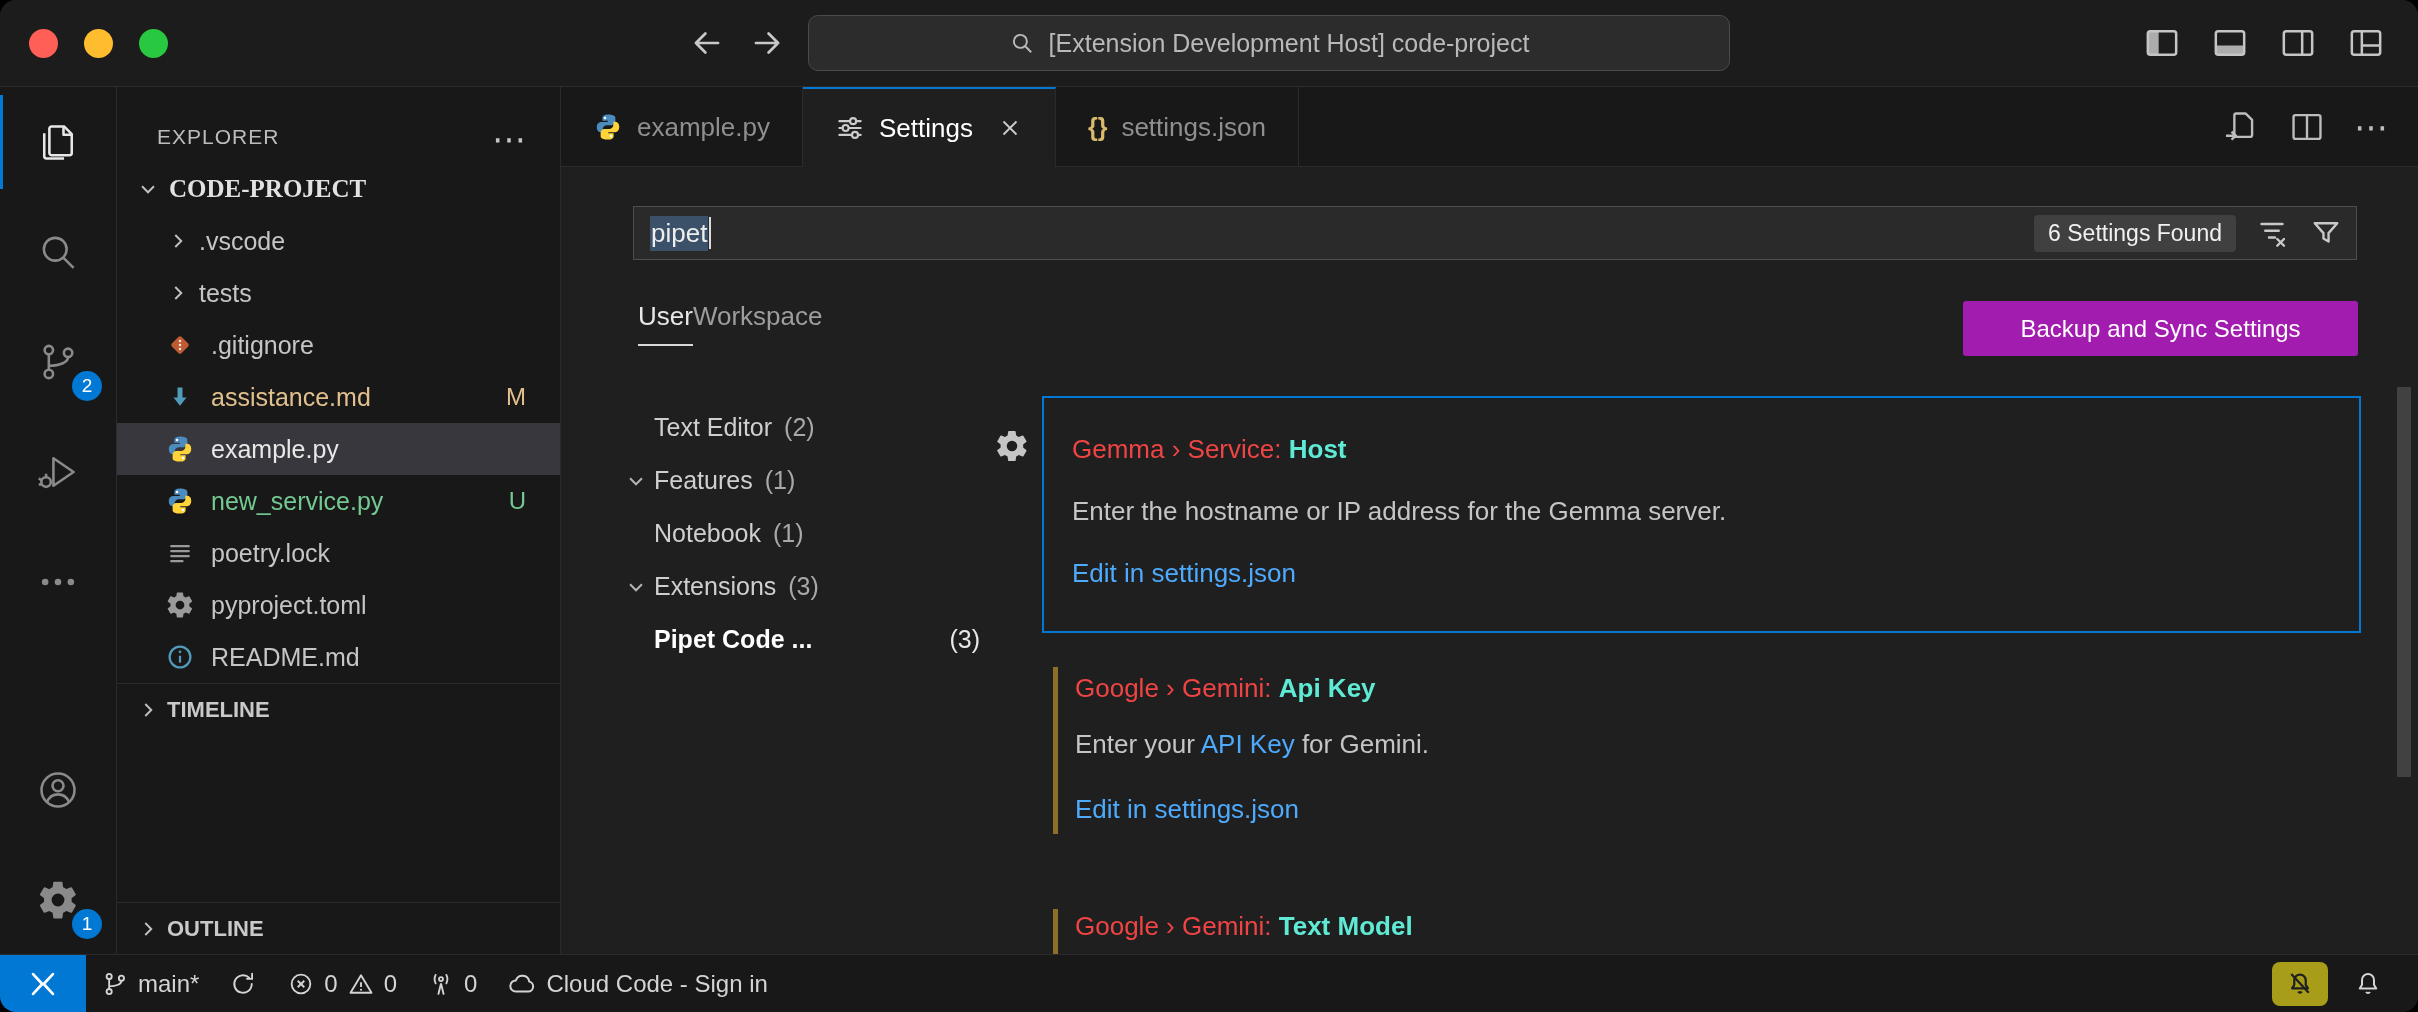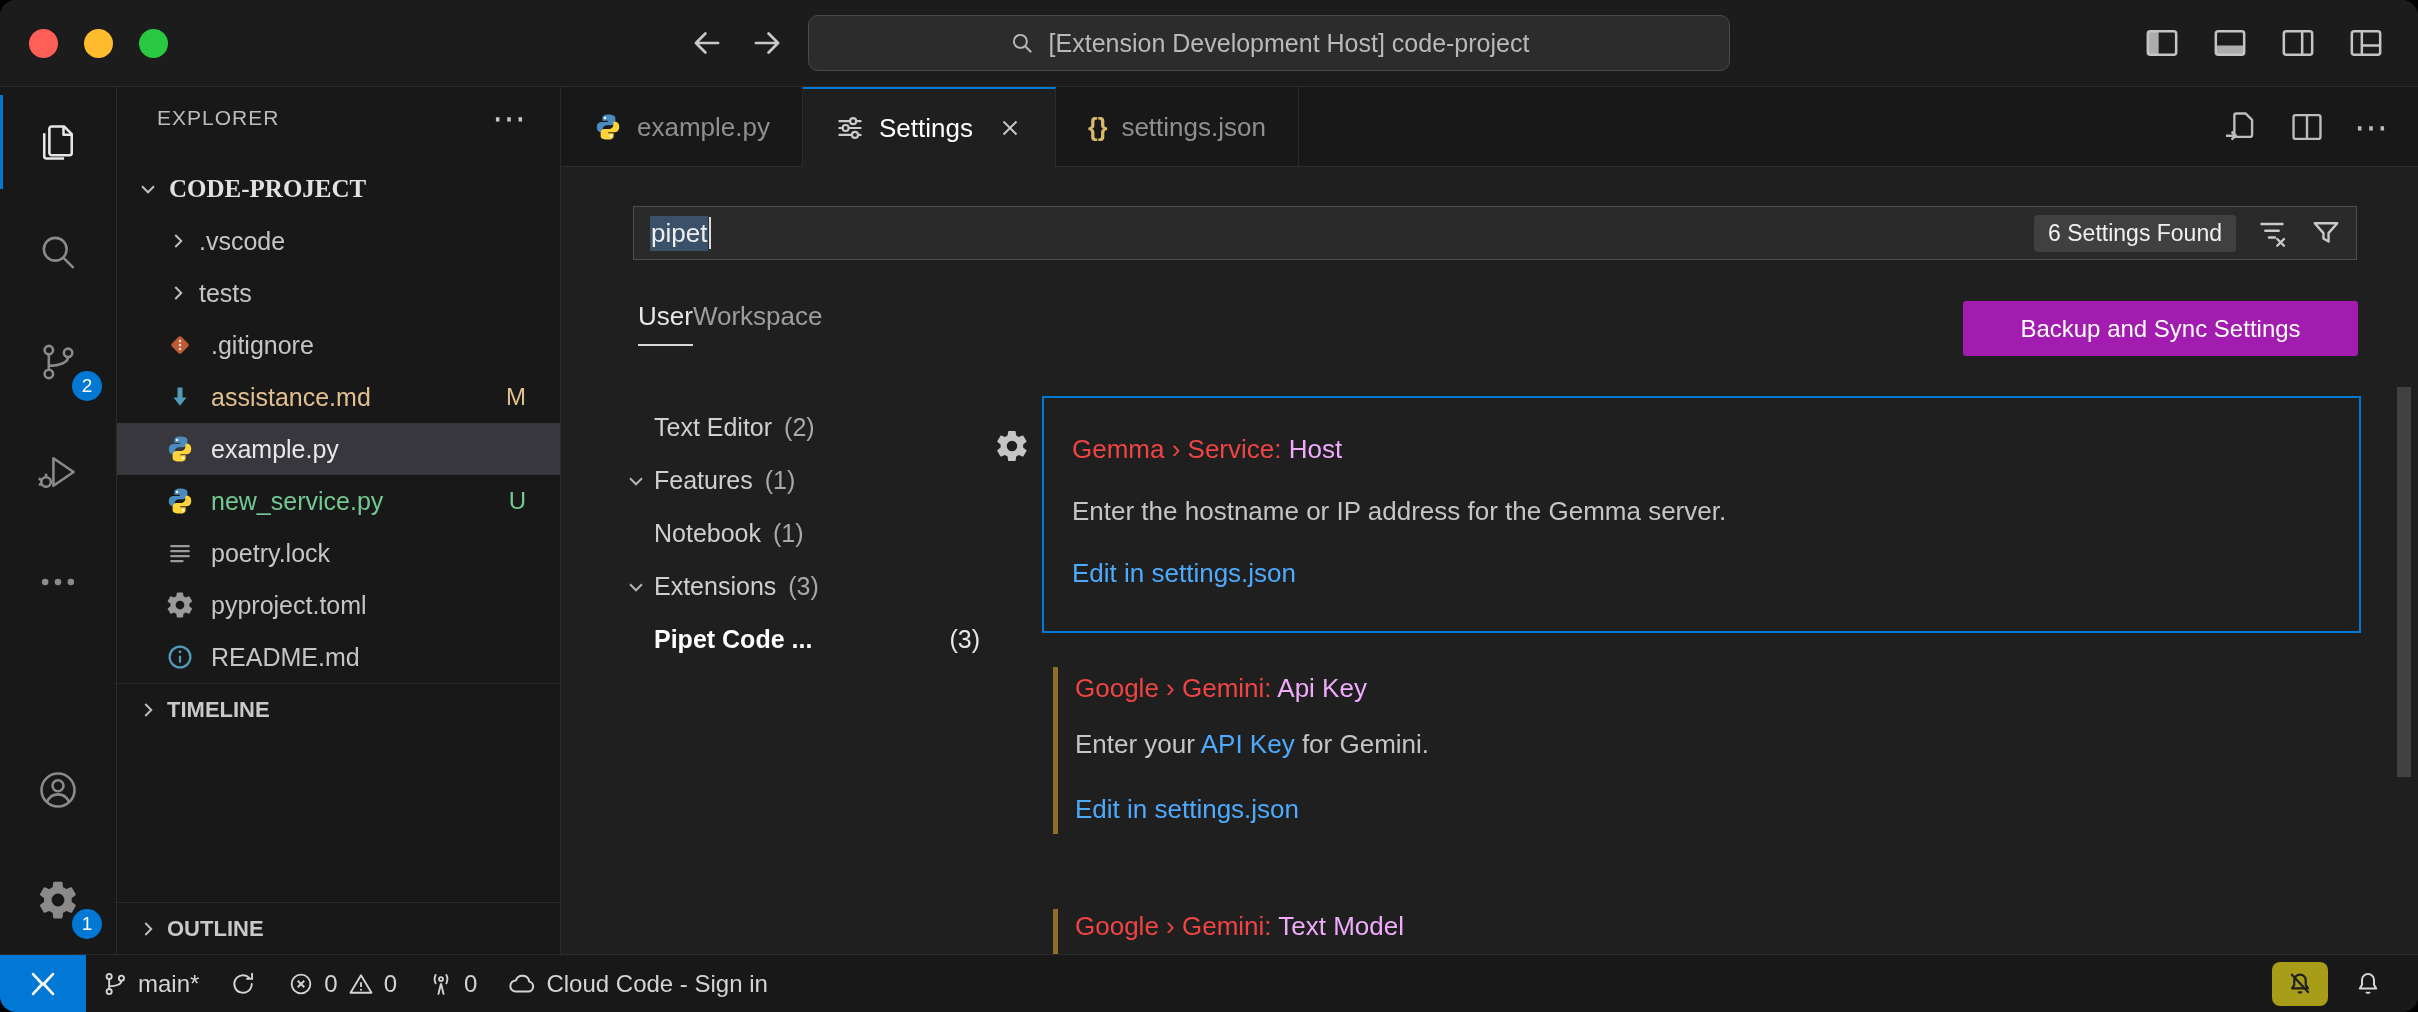--- a/index.html
+++ b/index.html
@@ -33,7 +33,7 @@
   
   .sidebar{position:absolute;top:87px;left:117px;width:443px;bottom:57px;background:#181818;
            border-right:1px solid #2b2b2b;display:flex;flex-direction:column;}
-  .sb-header{height:62px;display:flex;align-items:center;justify-content:space-between;
+  .sb-header{height:62px;display:flex;align-items:flex-end;justify-content:space-between;
              padding:0 34px 0 40px;flex:none;}
   .sb-title{font-size:21px;letter-spacing:1px;color:#bcbcbc;}
   .sb-more{font-size:34px;color:#c5c5c5;line-height:20px;}

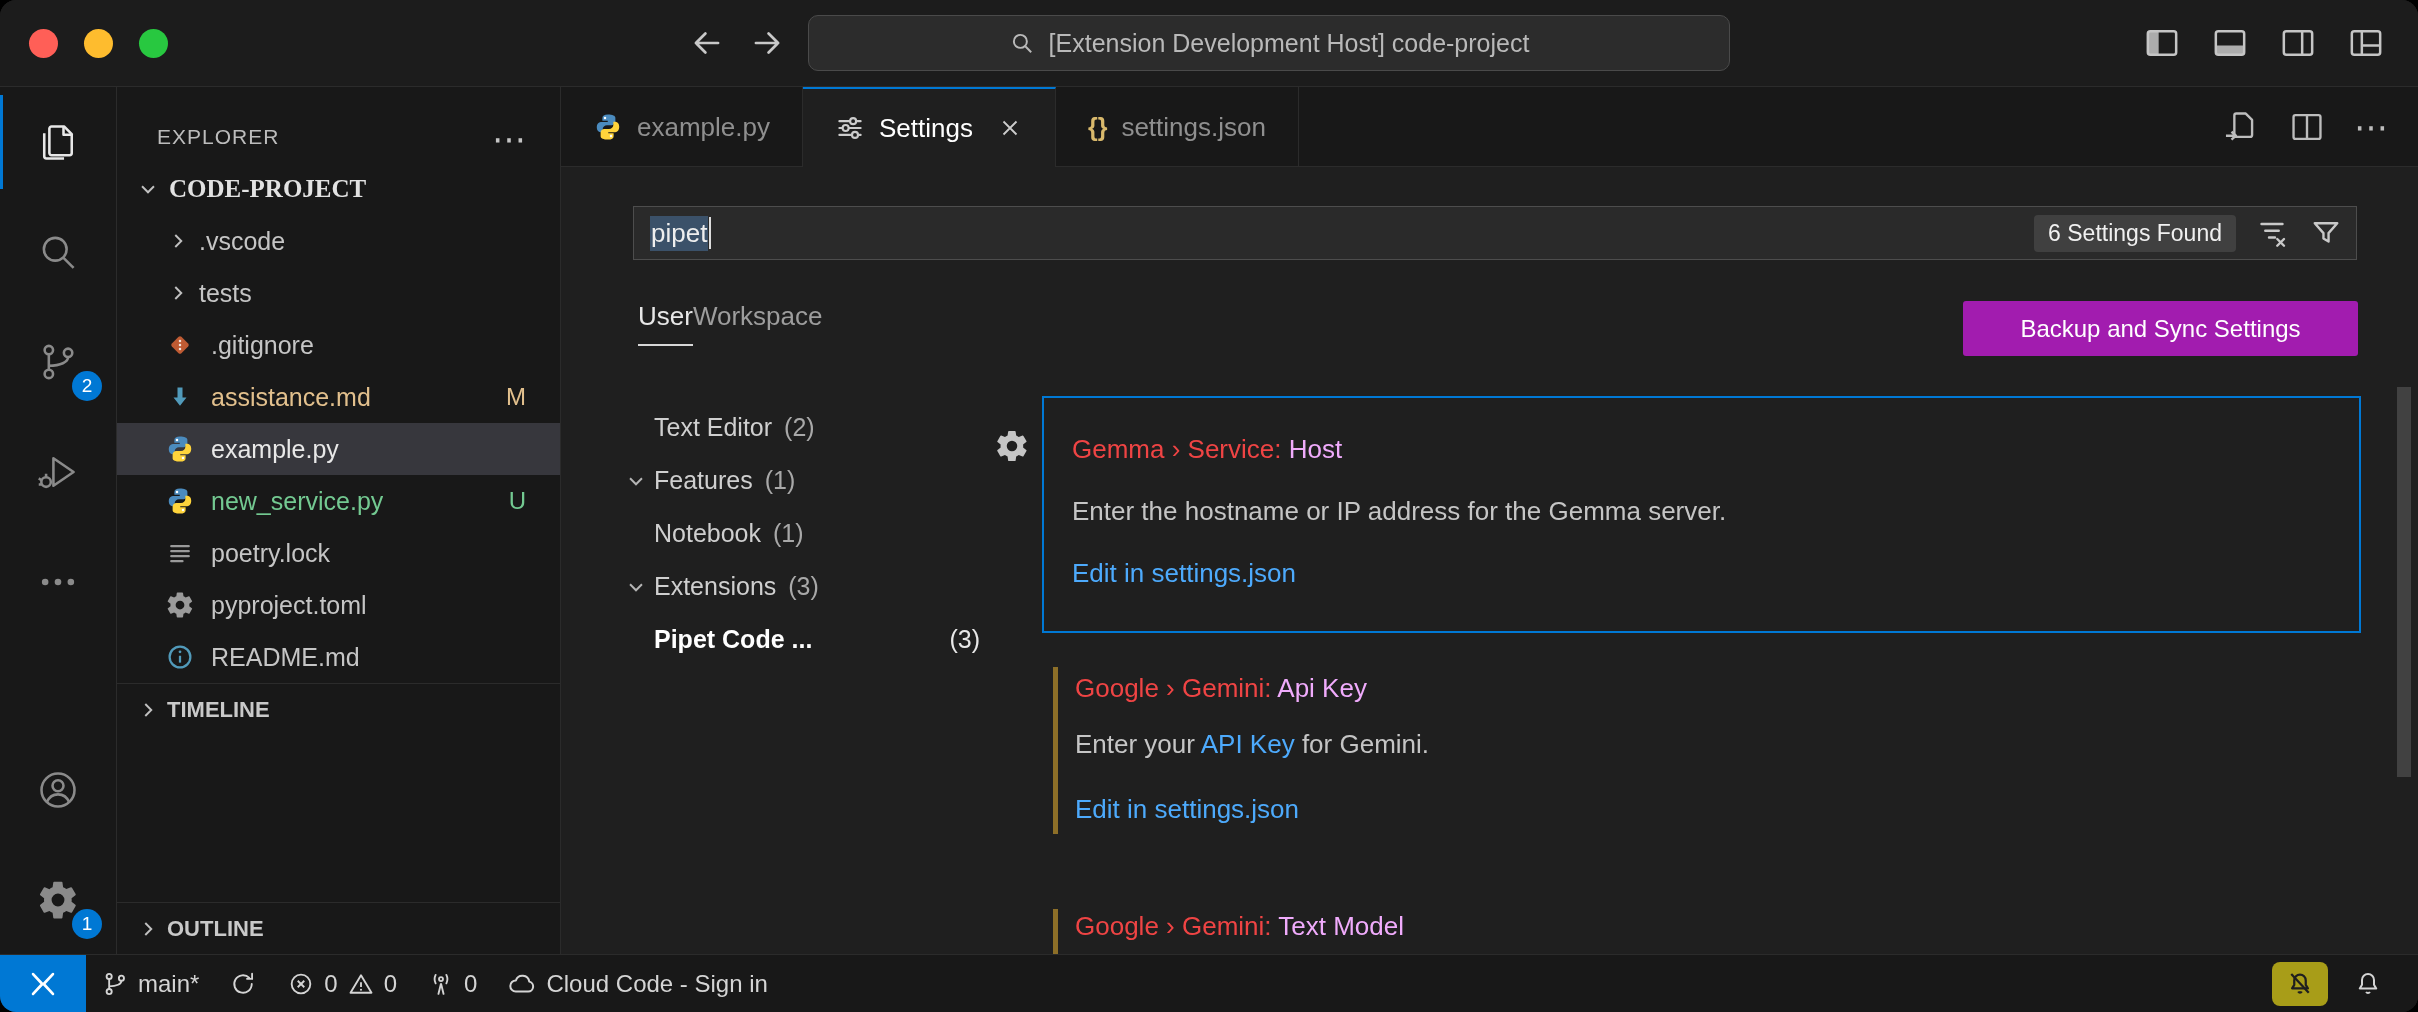--- a/index.html
+++ b/index.html
@@ -91,7 +91,7 @@
   .sitem1{position:absolute;left:481px;top:229px;width:1319px;height:237px;border:2px solid #0078d4;box-sizing:border-box;}
   .s-title{font-size:26px;white-space:nowrap;}
   .s-cat{color:#ef4444;}
-  .s-name{color:#f0abfc;font-weight:normal;}
+  .s-name{color:#5eead4;font-weight:bold;}
   .s-desc{font-size:26px;color:#c5c5c5;white-space:nowrap;}
   .s-link{font-size:26px;color:#4daafc;white-space:nowrap;}
   .abs{position:absolute;}

